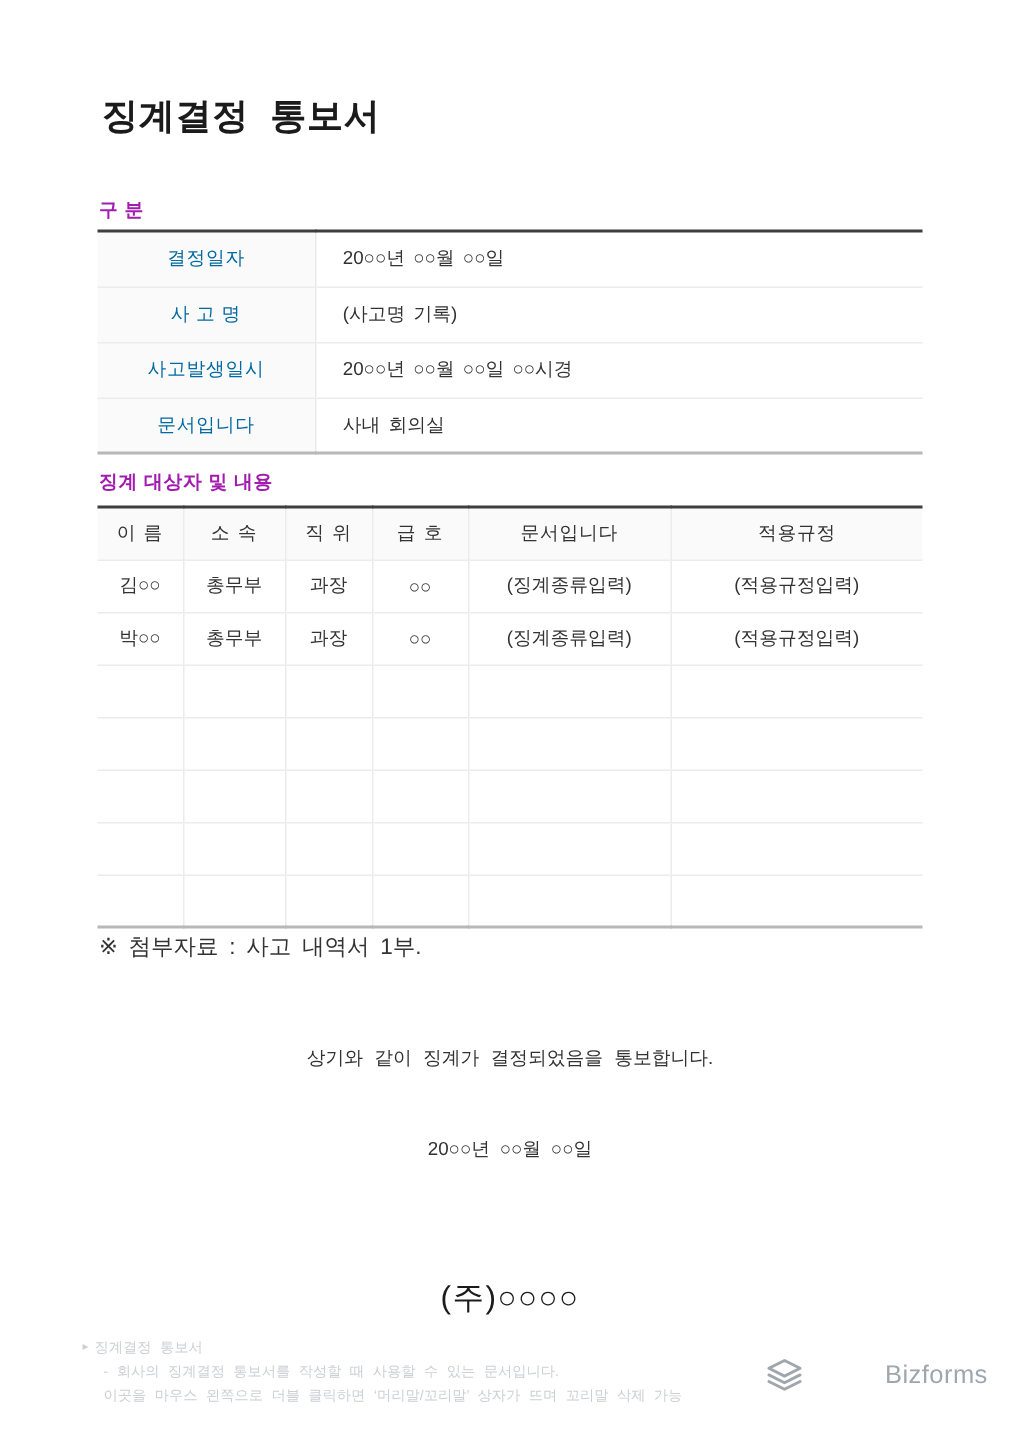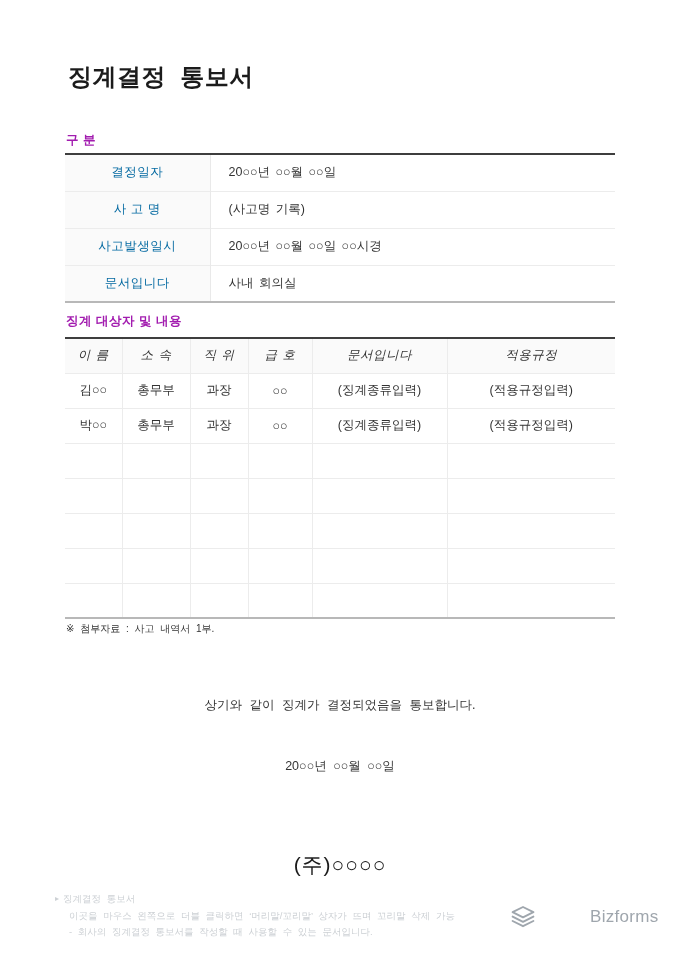--- a/index.html
+++ b/index.html
@@ -43,7 +43,7 @@
     border-top:1px solid #ececec; border-left:1px solid #ececec;
     color:#333333; word-spacing:1px;
   }
-  .tbl-disc tr:first-child th { border-top:none;font-style:italic; }
+  .tbl-disc tr:first-child th { border-top:none; }
   .tbl-disc th:first-child, .tbl-disc td:first-child { border-left:none; }
   .tbl-disc thead th { background:#fafafa; letter-spacing:0.5px; }
 

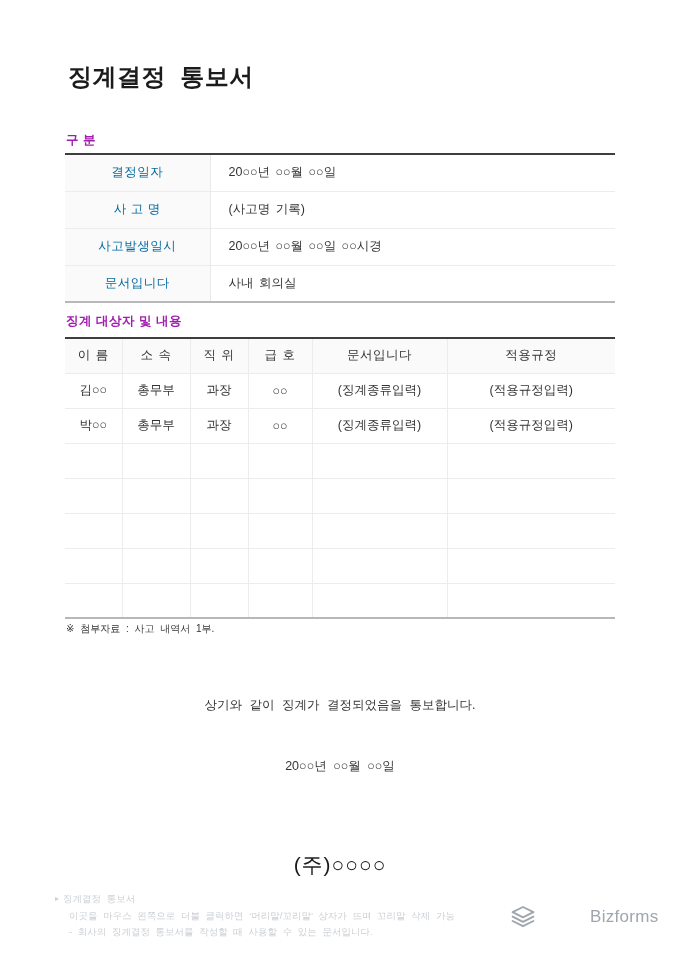--- a/index.html
+++ b/index.html
@@ -49,7 +49,7 @@
 
   .attachment-note {
     position:absolute; left:66px; top:622px;
-    font-size:10px; color:#333333; word-spacing:3px;
+    font-size:15px; color:#333333; word-spacing:3px;
   }
 
   .center-line { position:absolute; left:65px; width:550px; text-align:center; color:#333333; }

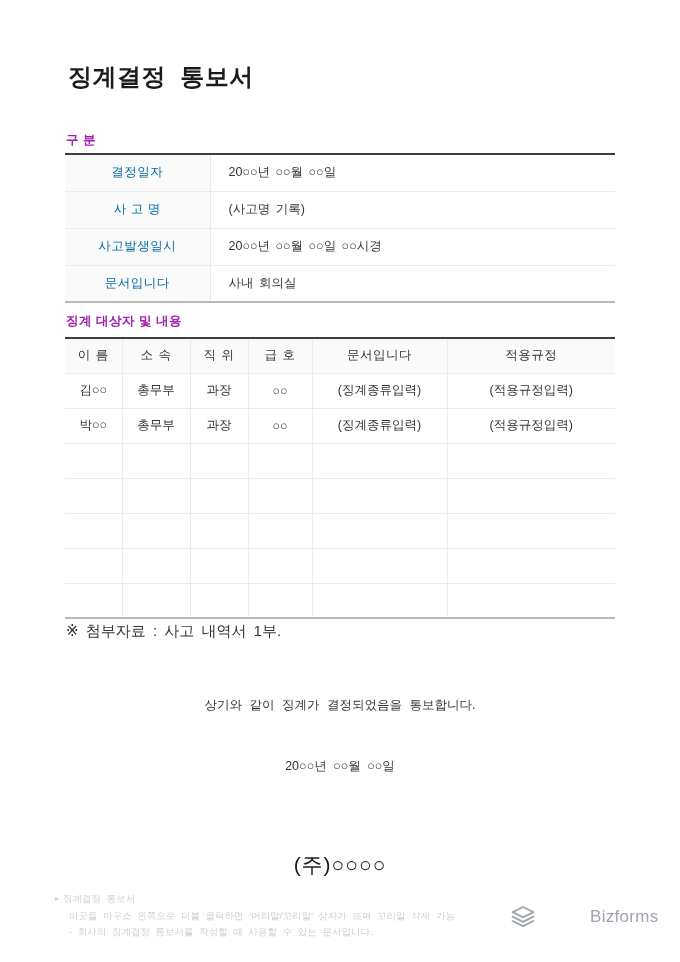--- a/index.html
+++ b/index.html
@@ -190,8 +190,8 @@
 
   <div class="footer-note">
     <div><span class="bullet">▸</span><span>징계결정 통보서</span></div>
+    <div class="indent">- 회사의 징계결정 통보서를 작성할 때 사용할 수 있는 문서입니다.</div>
     <div class="indent">이곳을 마우스 왼쪽으로 더블 클릭하면 ‘머리말/꼬리말’ 상자가 뜨며 꼬리말 삭제 가능</div>
-    <div class="indent">- 회사의 징계결정 통보서를 작성할 때 사용할 수 있는 문서입니다.</div>
   </div>
 
   <div class="brand-logo">

